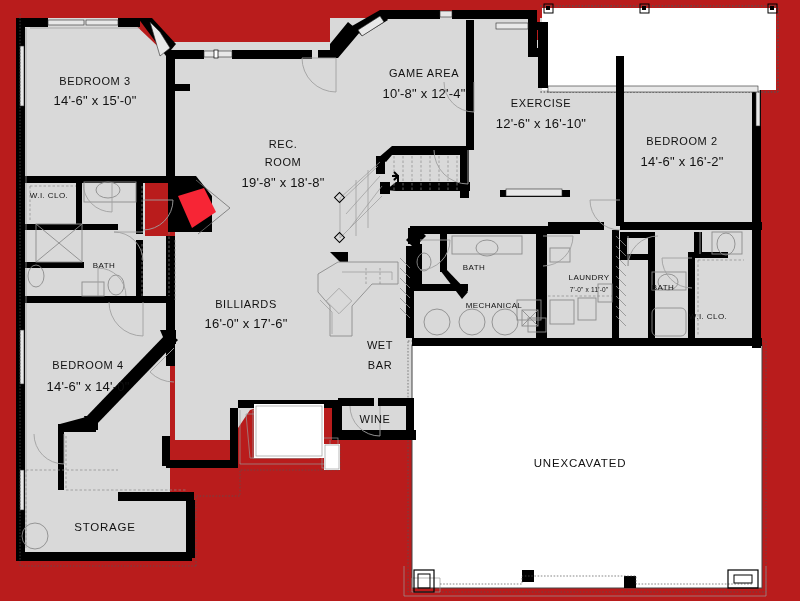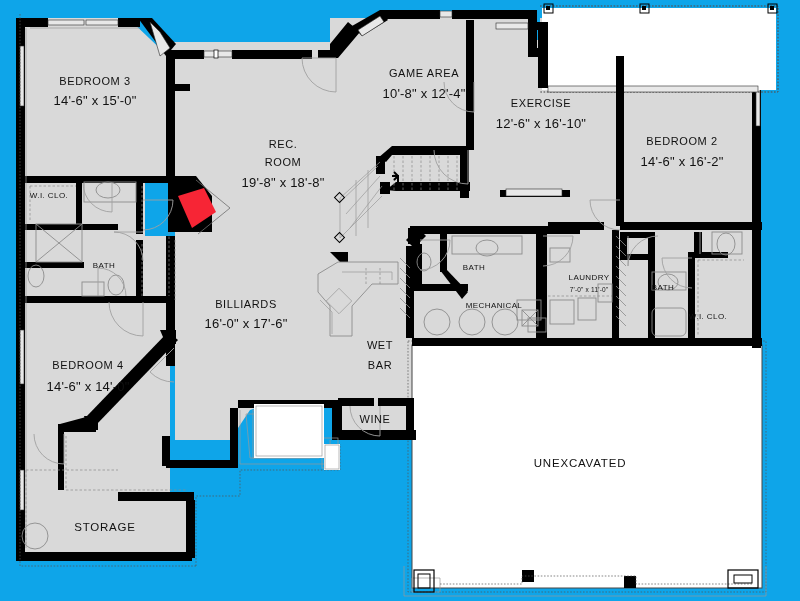--- a/index.html
+++ b/index.html
@@ -17,7 +17,7 @@
     position: relative;
     width: 800px;
     height: 601px;
-    background: #0ea5e9;
+    background: #b91c1c;
   }
   svg.plan {
     display: block;

